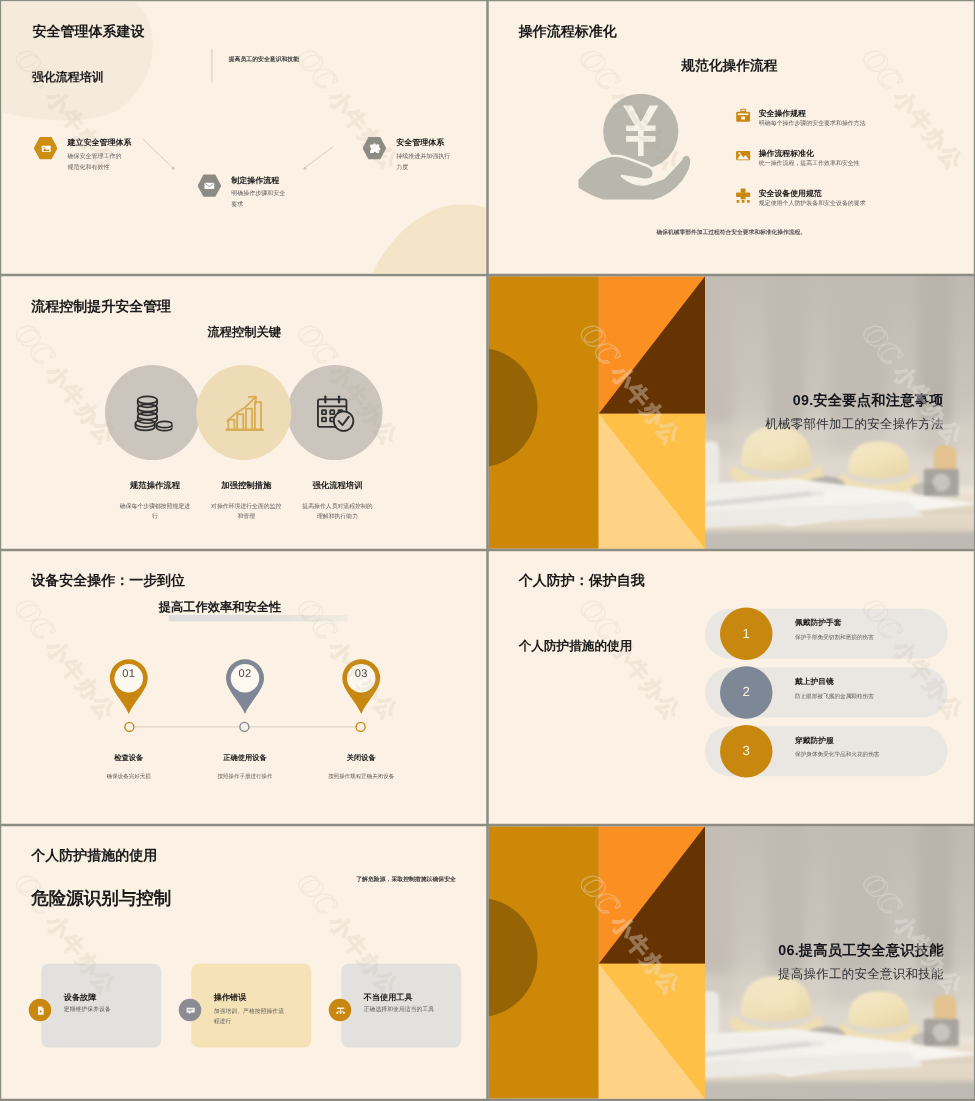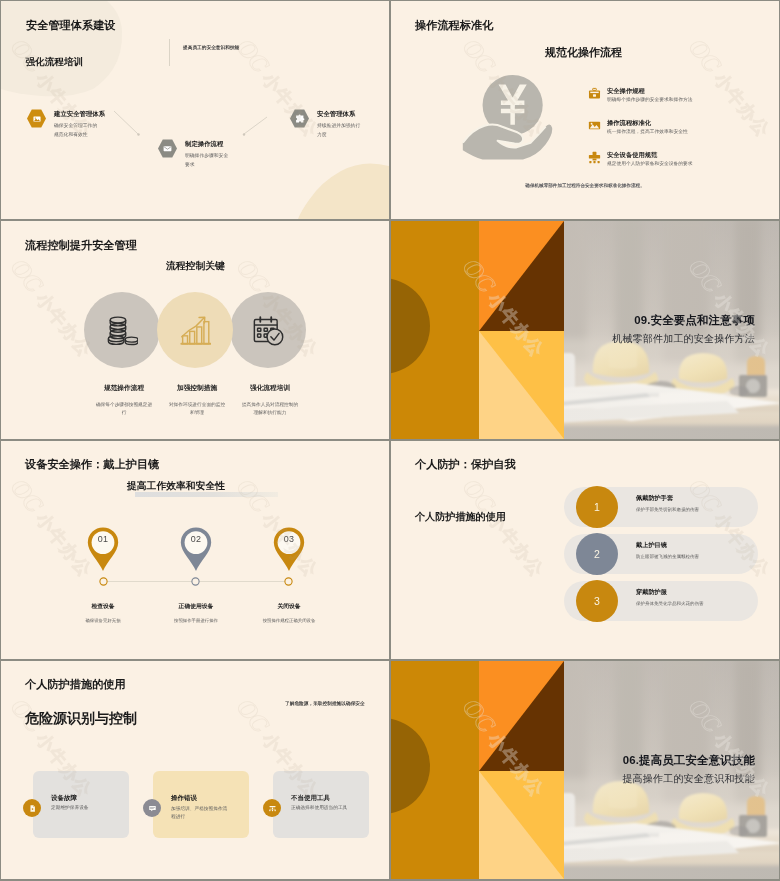--- a/index.html
+++ b/index.html
@@ -414,7 +414,7 @@
 </div>
 
 <div class="slide s5">
-  <div class="s5-title ttl">设备安全操作：戴上护目镜</div>
+  <div class="s5-title ttl">设备安全操作：一步到位</div>
   <div class="s5-head hd">提高工作效率和安全性</div>
   <div class="s5-bar"></div>
 

